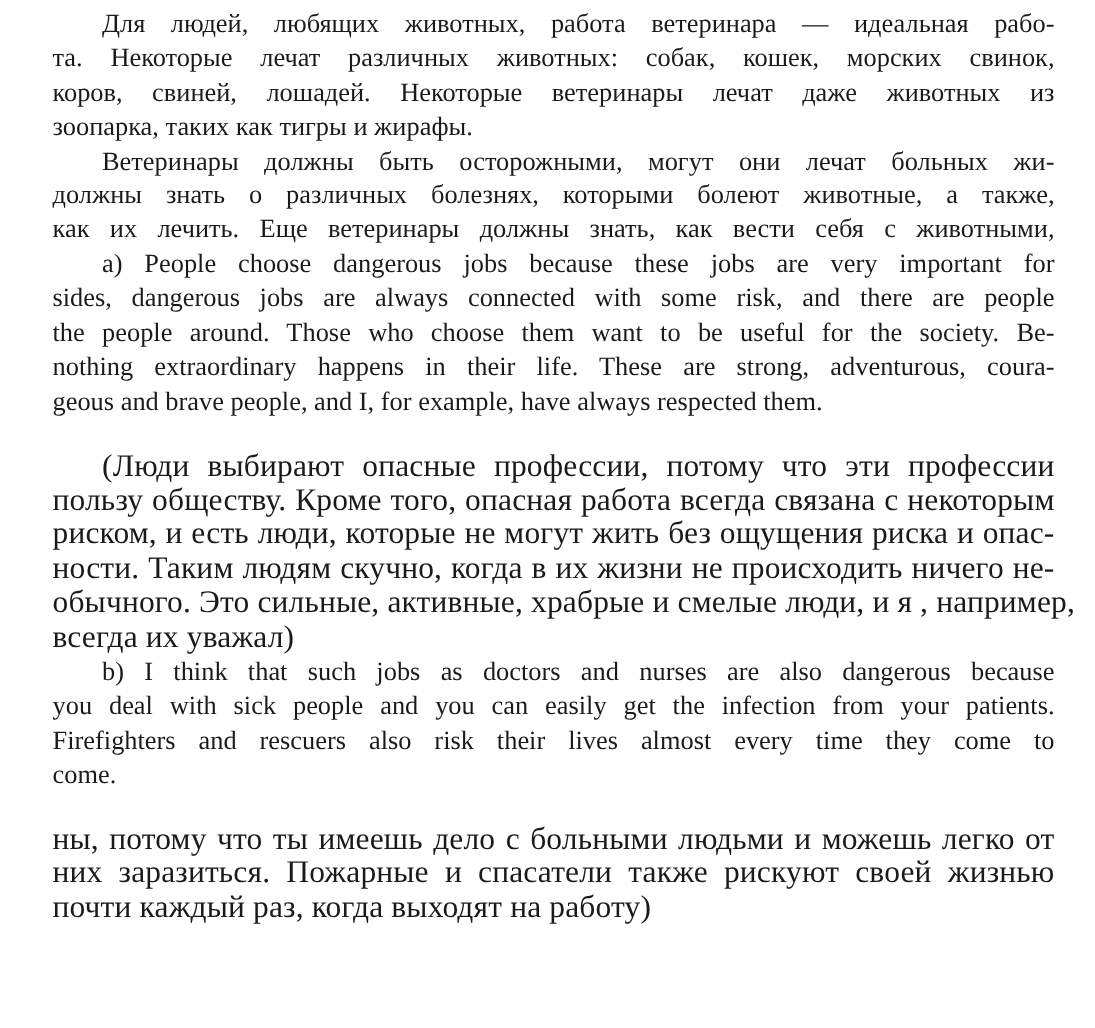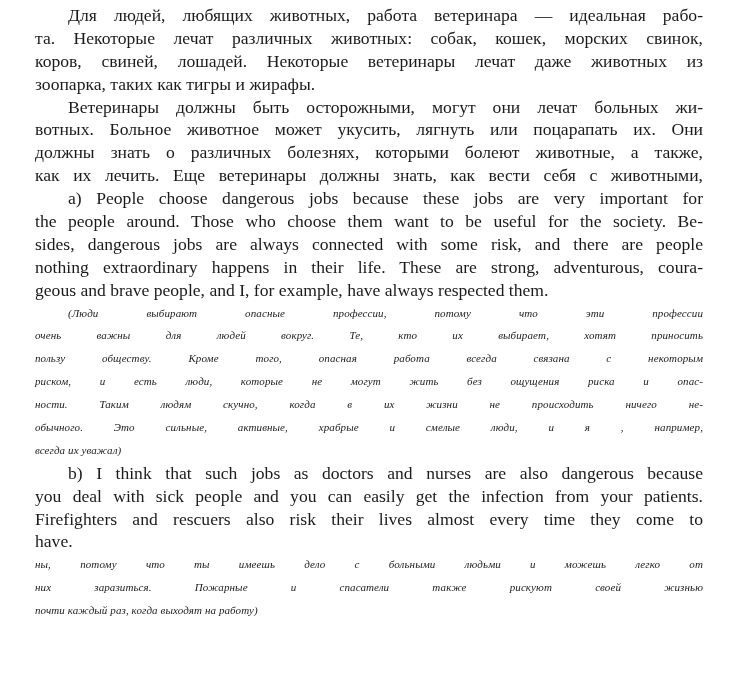--- a/index.html
+++ b/index.html
@@ -31,7 +31,6 @@
 
   <div>
     <span class="line indent">Ветеринары должны быть осторожными, могут они лечат больных жи-</span>
-    <span class="line">вотных. Больное животное может укусить, лягнуть или поцарапать их. Они</span>
     <span class="line">должны знать о различных болезнях, которыми болеют животные, а также,</span>
     <span class="line">как их лечить. Еще ветеринары должны знать, как вести себя с животными,</span>
   </div>

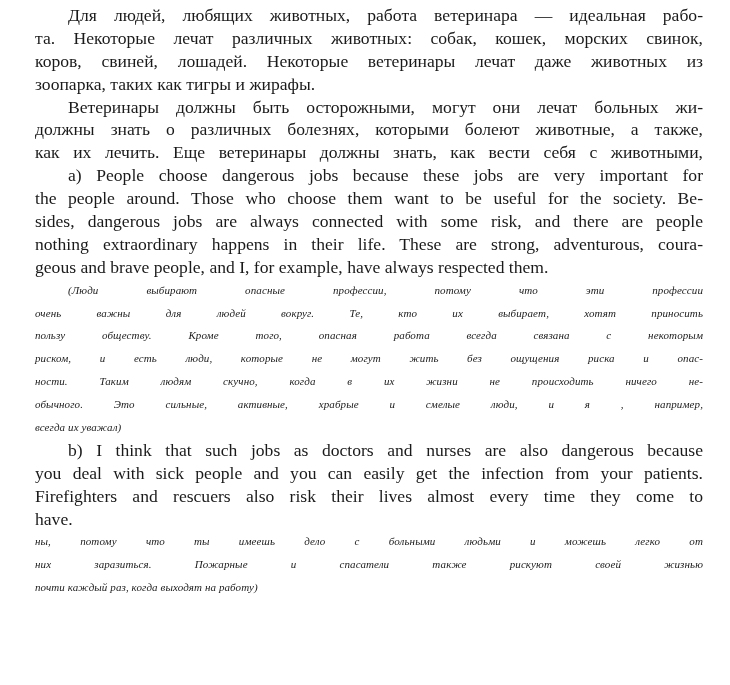--- a/index.html
+++ b/index.html
@@ -37,8 +37,8 @@
 
   <div>
     <span class="line indent">a) People choose dangerous jobs because these jobs are very important for</span>
+    <span class="line">sides, dangerous jobs are always connected with some risk, and there are people</span>
     <span class="line">the people around. Those who choose them want to be useful for the society. Be-</span>
-    <span class="line">sides, dangerous jobs are always connected with some risk, and there are people</span>
     <span class="line">nothing extraordinary happens in their life. These are strong, adventurous, coura-</span>
     <span class="line last">geous and brave people, and I, for example, have always respected them.</span>
   </div>

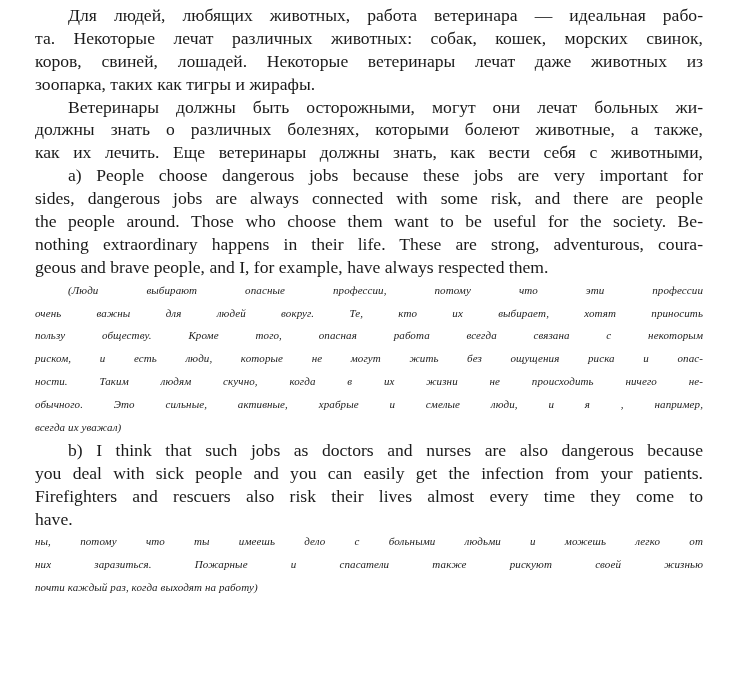--- a/index.html
+++ b/index.html
@@ -15,7 +15,7 @@
   }
   .line.last { text-align-last: left; }
   .indent { padding-left: 33px; }
-  .it { font-style: italic; font-size: 11px; letter-spacing: 0.1px; }
+  .it { font-size: 21px; letter-spacing: 0.1px; margin-top: 20px; }
 </style>
 </head>
 <body>

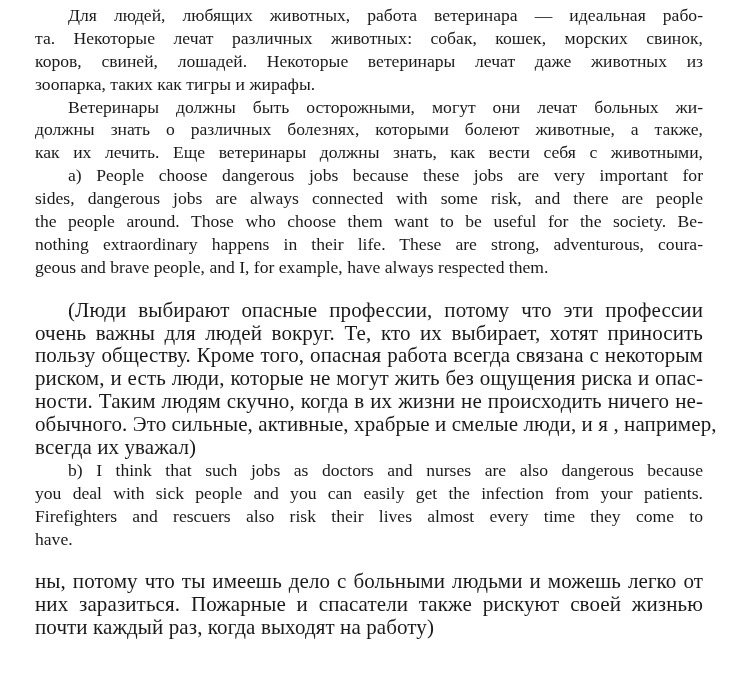--- a/index.html
+++ b/index.html
@@ -45,7 +45,6 @@
 
   <div class="it">
     <span class="line indent">(Люди выбирают опасные профессии, потому что эти профессии</span>
-    <span class="line">очень важны для людей вокруг. Те, кто их выбирает, хотят приносить</span>
     <span class="line">пользу обществу. Кроме того, опасная работа всегда связана с некоторым</span>
     <span class="line">риском, и есть люди, которые не могут жить без ощущения риска и опас-</span>
     <span class="line">ности. Таким людям скучно, когда в их жизни не происходить ничего не-</span>

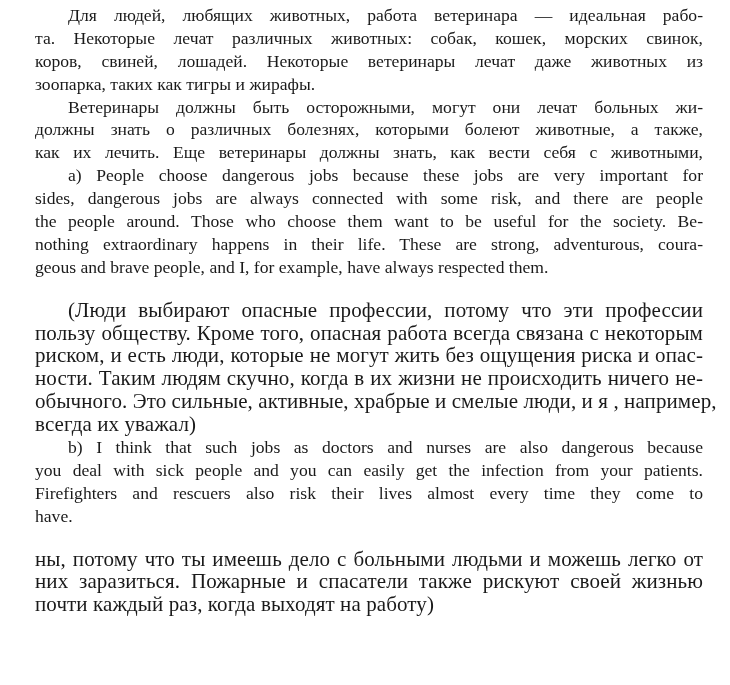--- a/index.html
+++ b/index.html
@@ -56,7 +56,7 @@
     <span class="line indent">b) I think that such jobs as doctors and nurses are also dangerous because</span>
     <span class="line">you deal with sick people and you can easily get the infection from your patients.</span>
     <span class="line">Firefighters and rescuers also risk their lives almost every time they come to</span>
-    <span class="line last">have.</span>
+    <span class="line last">come.</span>
   </div>
 
   <div class="it">

